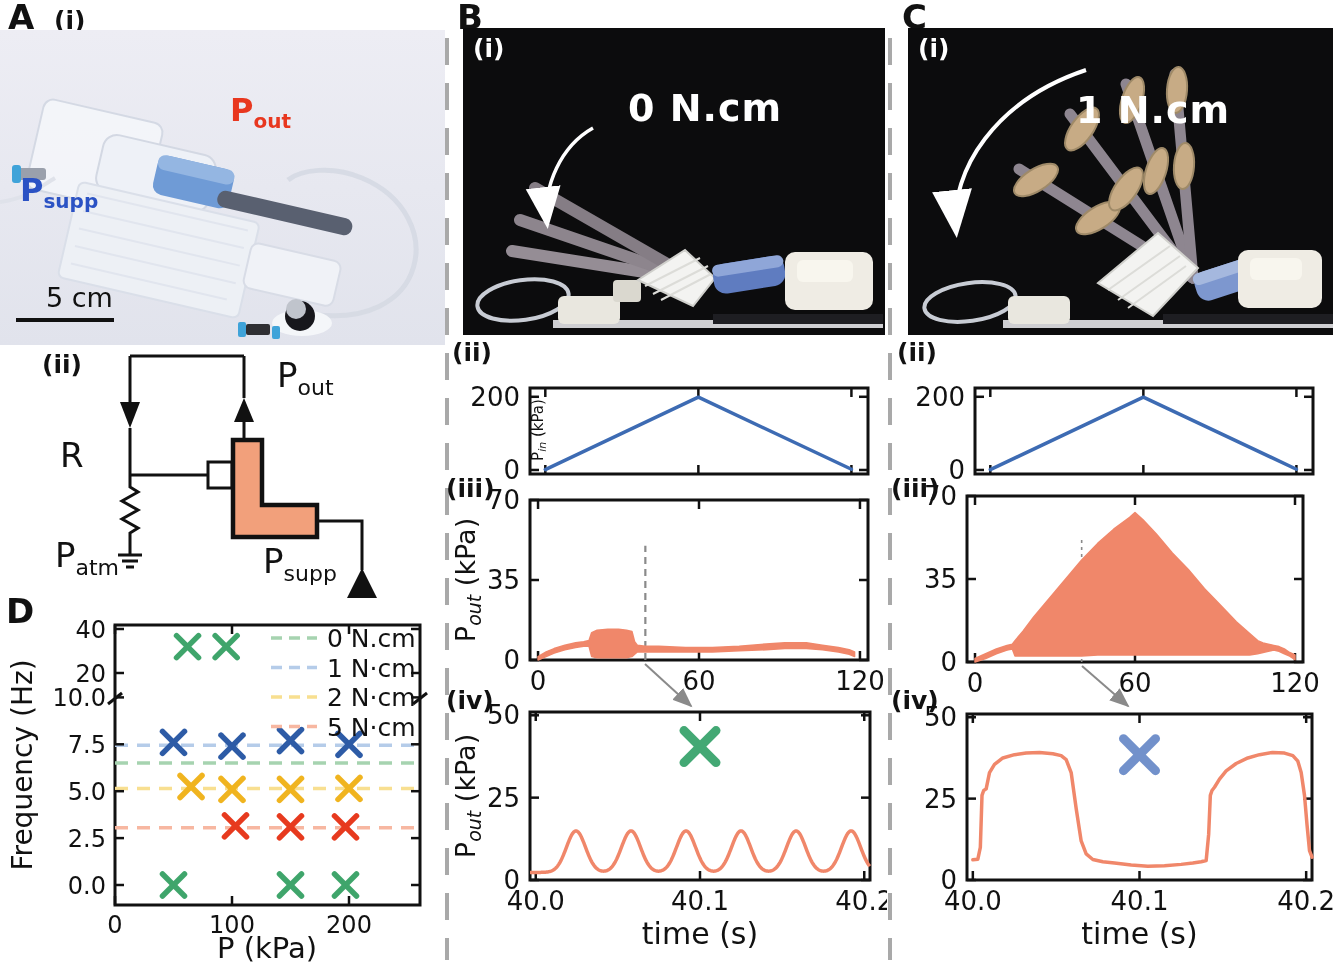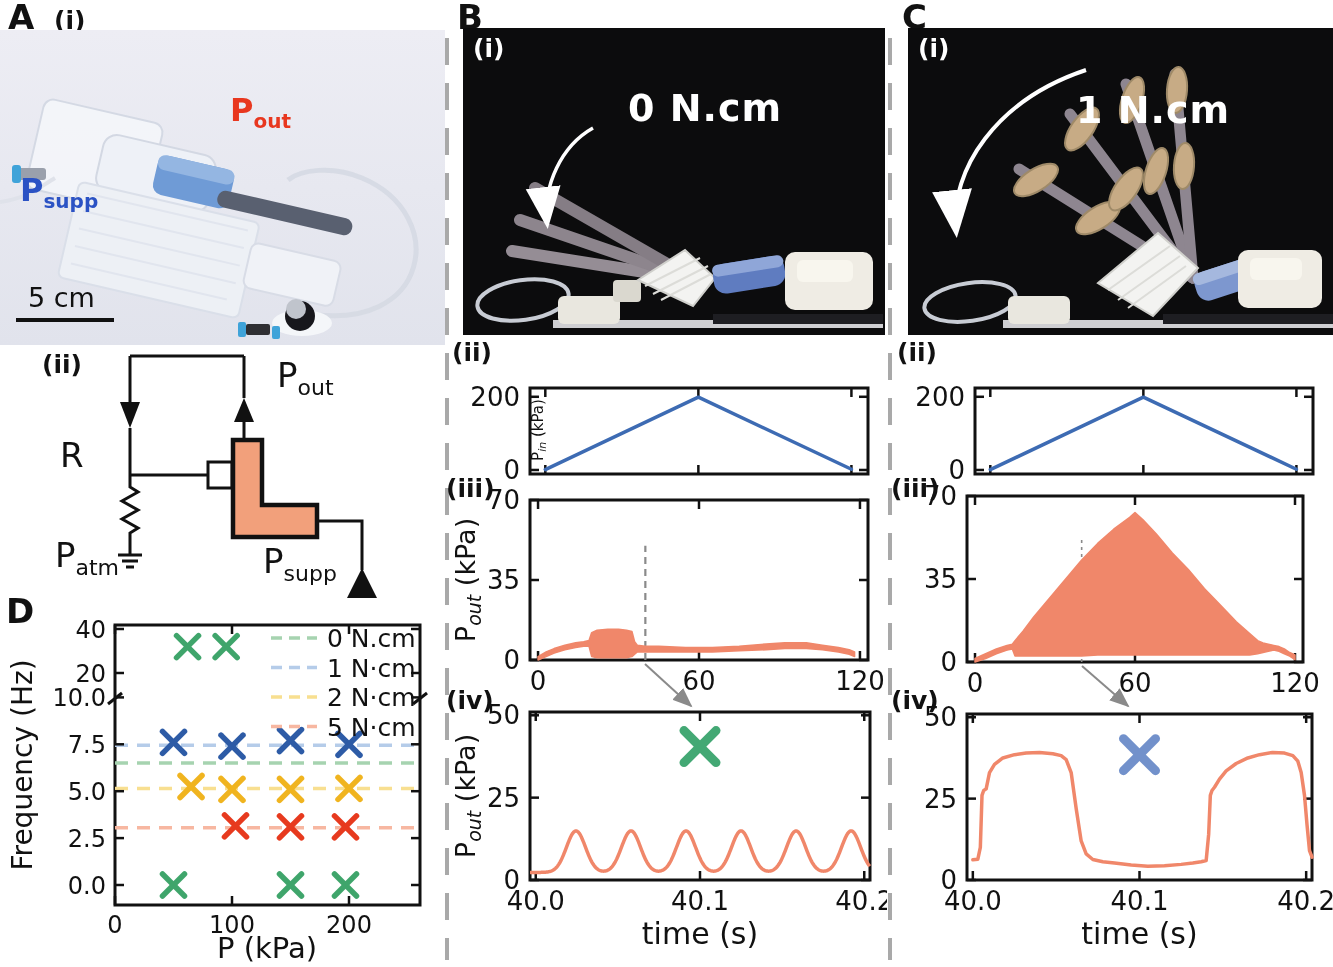--- a/index.html
+++ b/index.html
@@ -60,7 +60,7 @@
     </svg>
     <div class="abs pmain red noevents" style="left:230px;top:64px;"><span>P</span><sub>out</sub></div>
     <div class="abs pmain blue noevents" style="left:20px;top:144px;"><span>P</span><sub>supp</sub></div>
-    <div class="abs scaletext noevents" style="left:28px;top:252px;"><span>5 cm</span></div>
+    <div class="abs scaletext noevents" style="left:46px;top:252px;"><span>5 cm</span></div>
     <div class="abs scalebar noevents" style="left:16px;top:288px;width:98px;"></div>
   </div>
 

